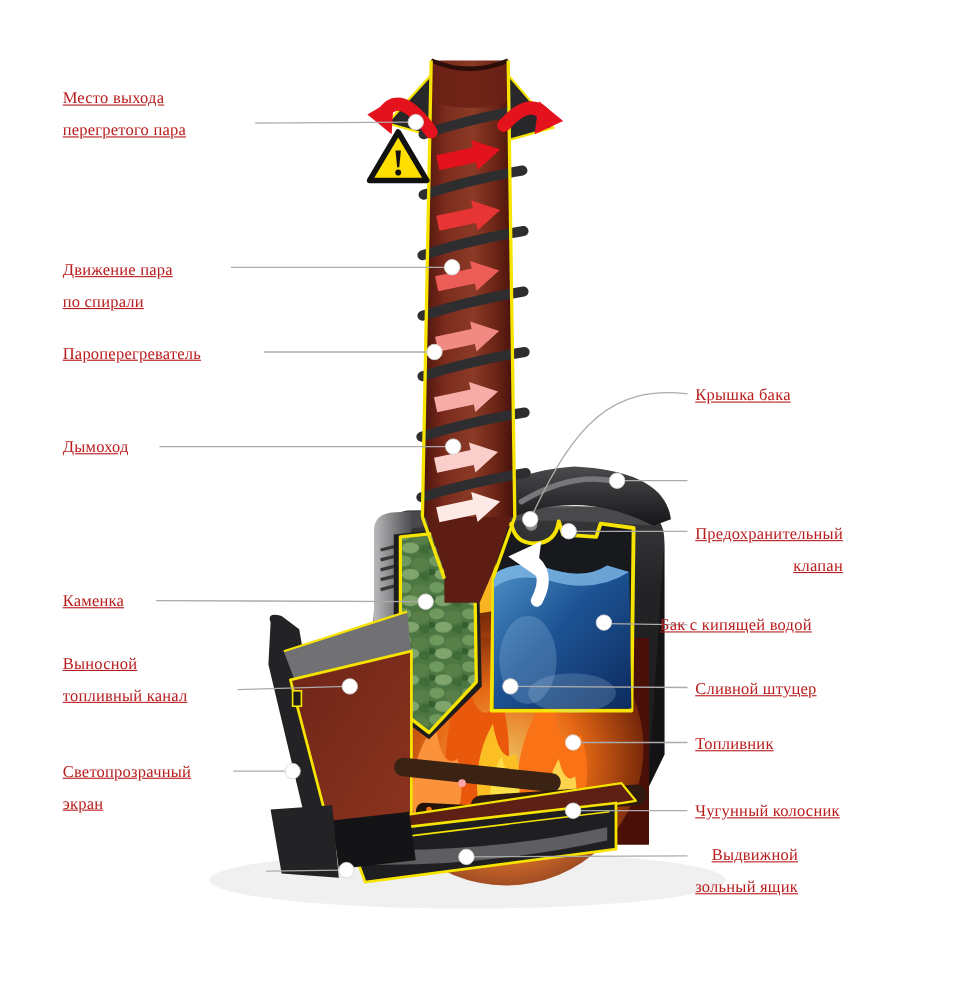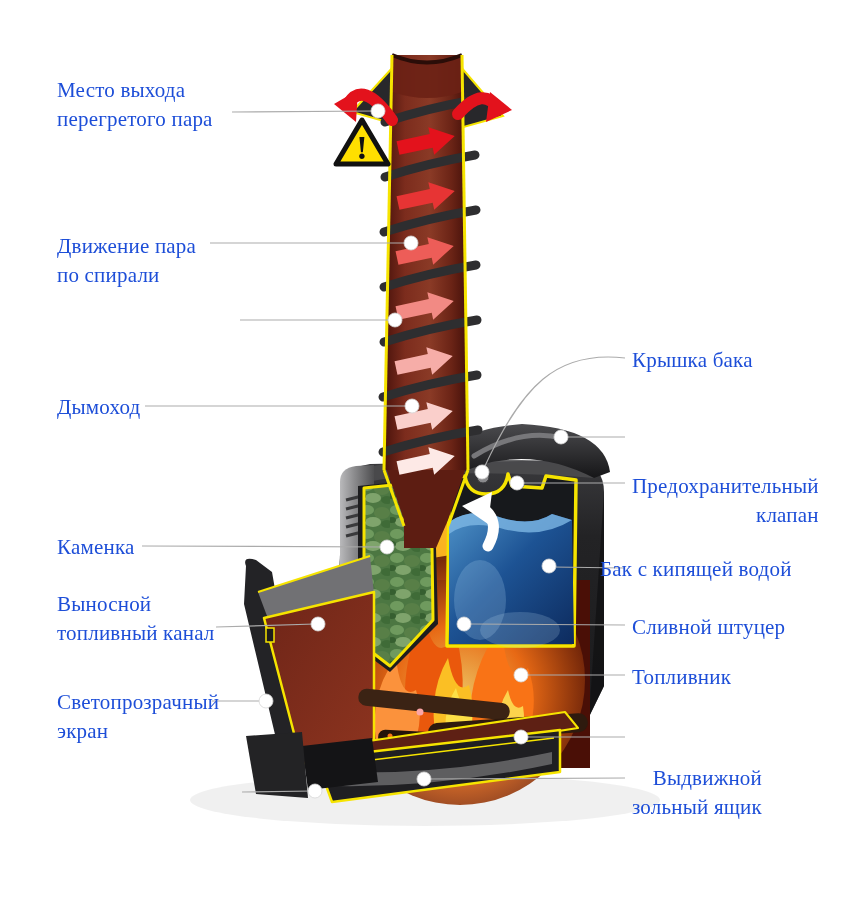--- a/index.html
+++ b/index.html
@@ -8,8 +8,8 @@
     font-family:"Liberation Serif","DejaVu Serif",serif;
   }
   .lbl{
-    position:absolute;color:#1d4ed8;font-size:21px;line-height:29px;
-    white-space:pre-line;letter-spacing:.2px;
+    position:absolute;color:#b91c1c;font-size:15px;line-height:29px;
+    white-space:pre-line;letter-spacing:.2px;text-decoration:underline;
   }
   .lbl.right{text-align:right;}
   svg{position:absolute;left:0;top:0;}

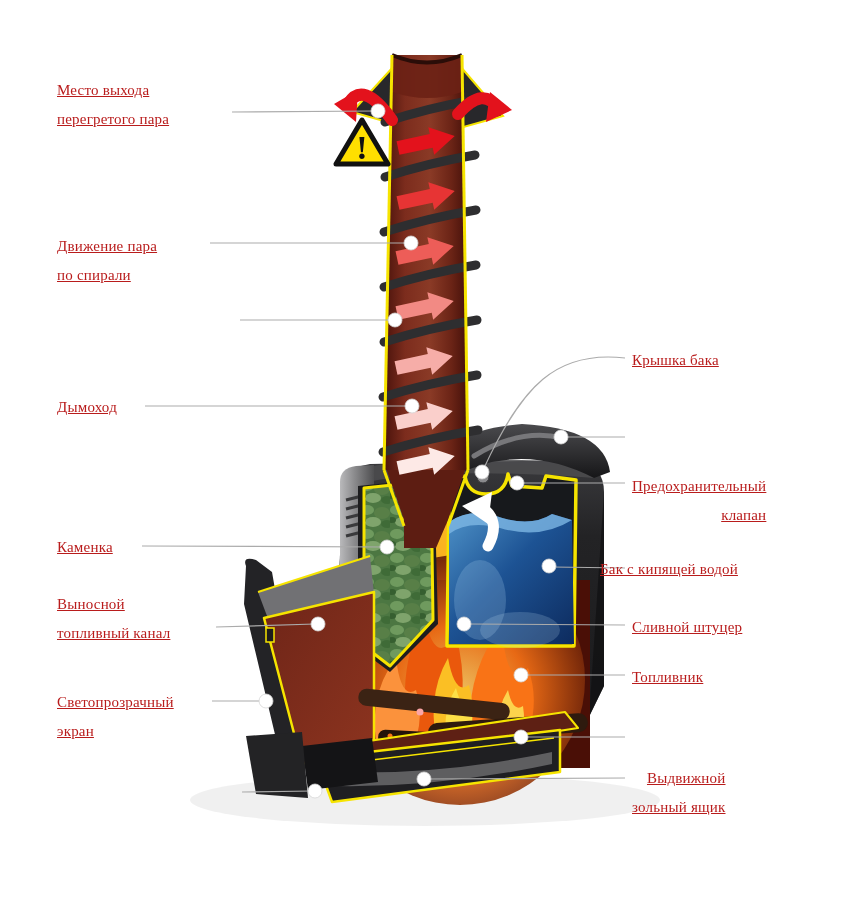--- a/index.html
+++ b/index.html
@@ -279,6 +279,7 @@
 перегретого пара</div>
   <div class="lbl left" style="left:57px;top:232px">Движение пара
 по спирали</div>
+  <div class="lbl left" style="left:57px;top:308px">Пароперегреватель</div>
   <div class="lbl left" style="left:57px;top:393px">Дымоход</div>
   <div class="lbl left" style="left:57px;top:533px">Каменка</div>
   <div class="lbl left" style="left:57px;top:590px">Выносной

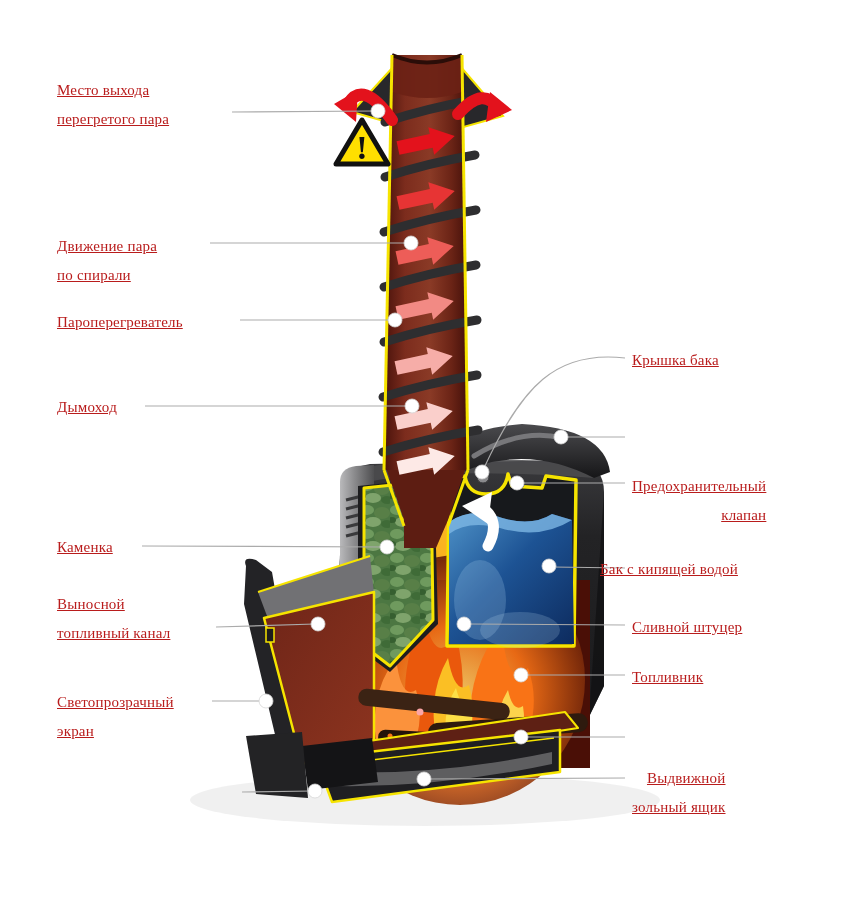--- a/index.html
+++ b/index.html
@@ -293,6 +293,7 @@
   <div class="lbl right" style="left:600px;top:555px">Бак с кипящей водой</div>
   <div class="lbl right" style="left:632px;top:613px">Сливной штуцер</div>
   <div class="lbl right" style="left:632px;top:663px">Топливник</div>
+  <div class="lbl right" style="left:632px;top:724px">Чугунный колосник</div>
   <div class="lbl right" style="left:632px;top:764px">Выдвижной
 зольный ящик</div>
 

